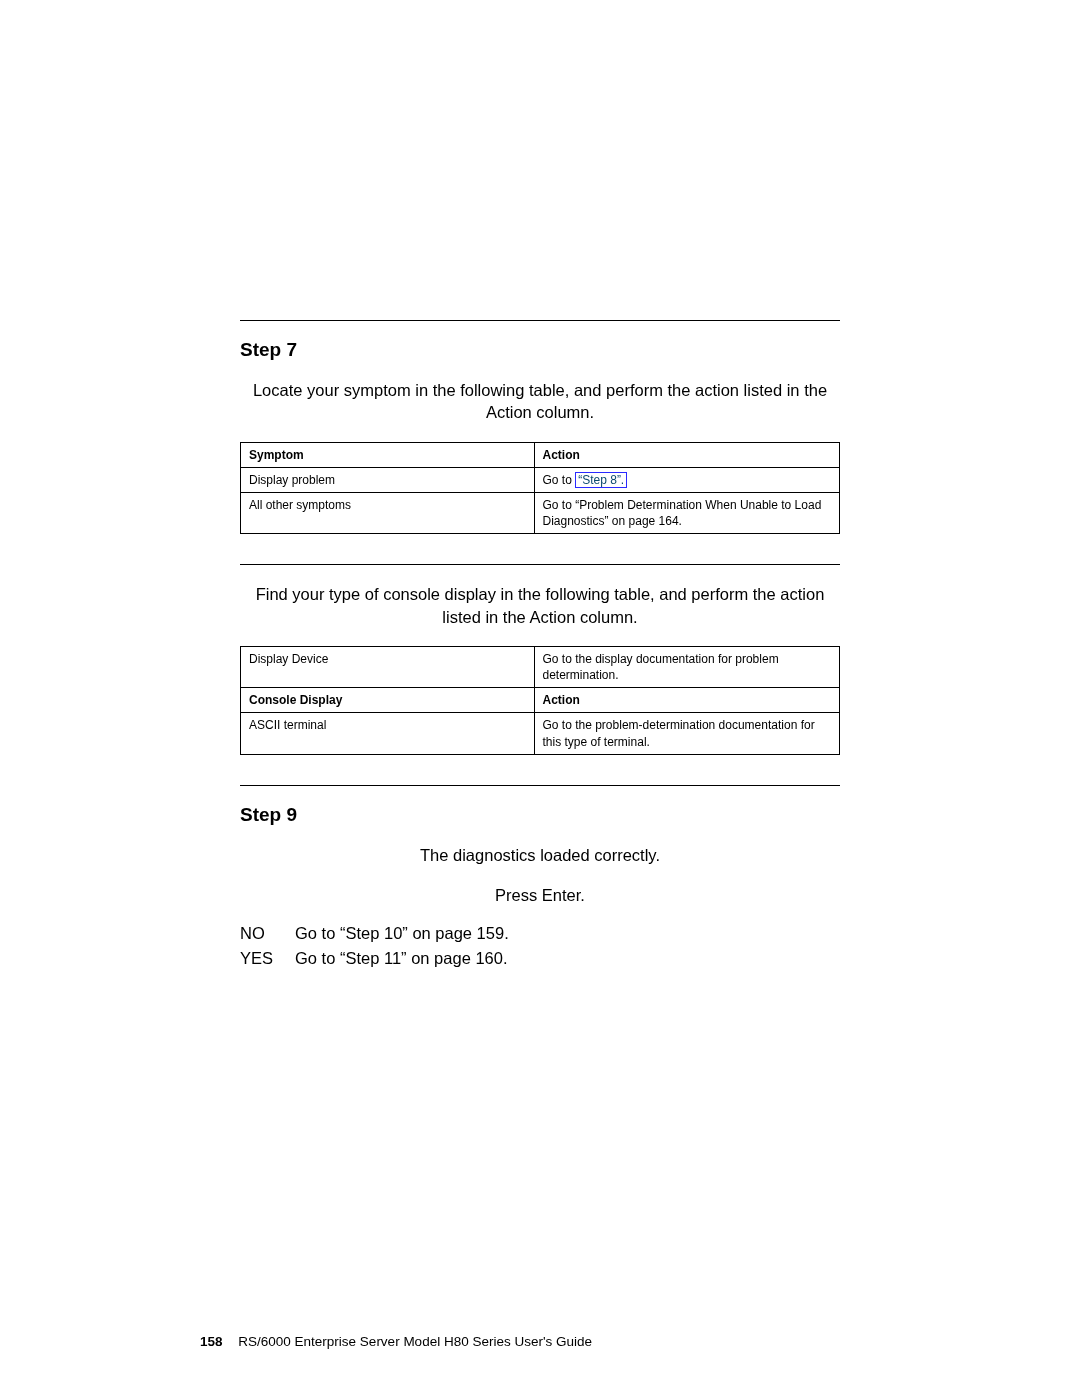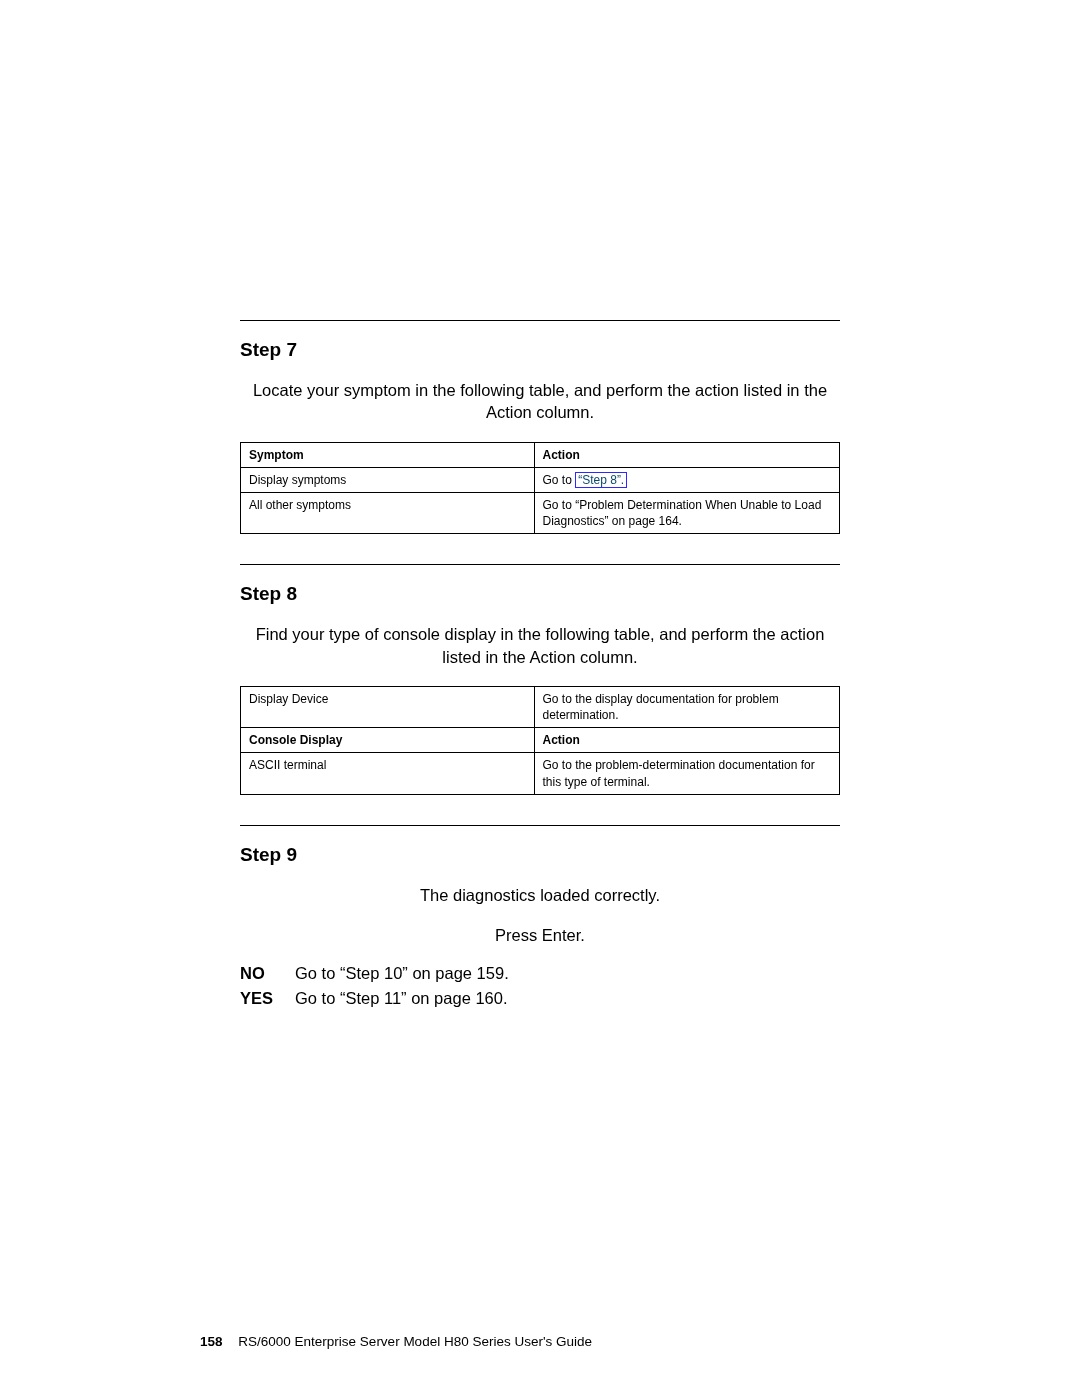--- a/index.html
+++ b/index.html
@@ -100,7 +100,7 @@
         <th>Action</th>
       </tr>
       <tr>
-        <td>Display symptoms</td>
+        <td>Display problem</td>
         <td>
           <span>Go to </span><a href="#" class="boxed-link">“Step 8”.</a>
         </td>

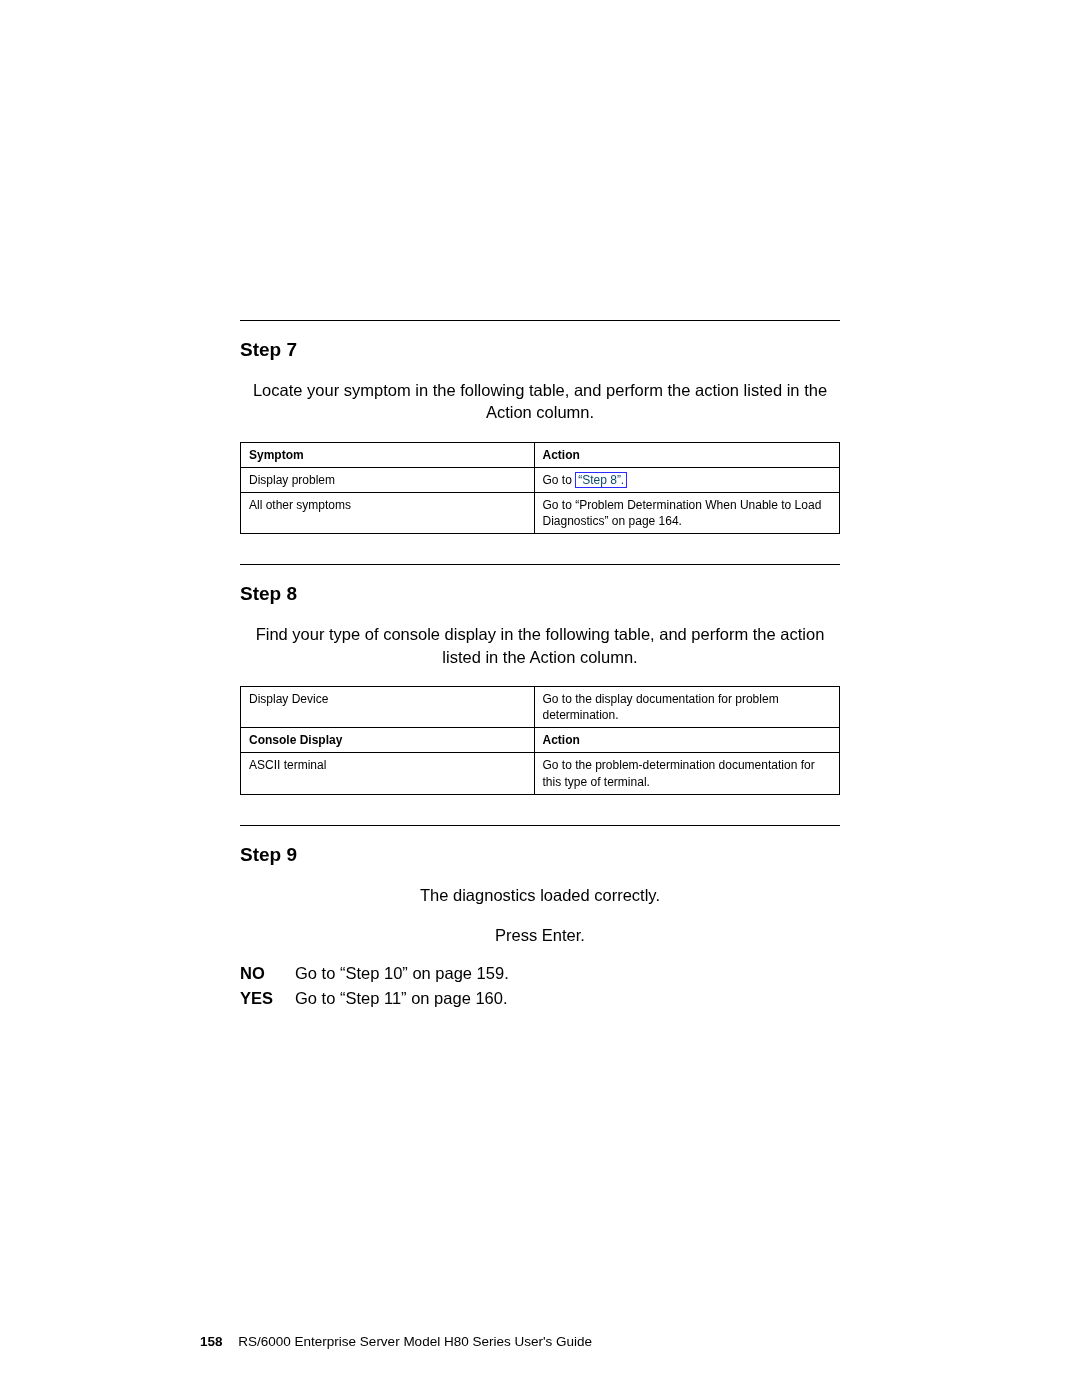--- a/index.html
+++ b/index.html
@@ -113,7 +113,6 @@
       </table>
 
     <hr class="rule">
-    <h2 class="step">Step 8</h2>
     <p class="body">Find your type of console display in the following table, and perform the action listed in the Action column.</p>
     <table class="t">
       <tbody>

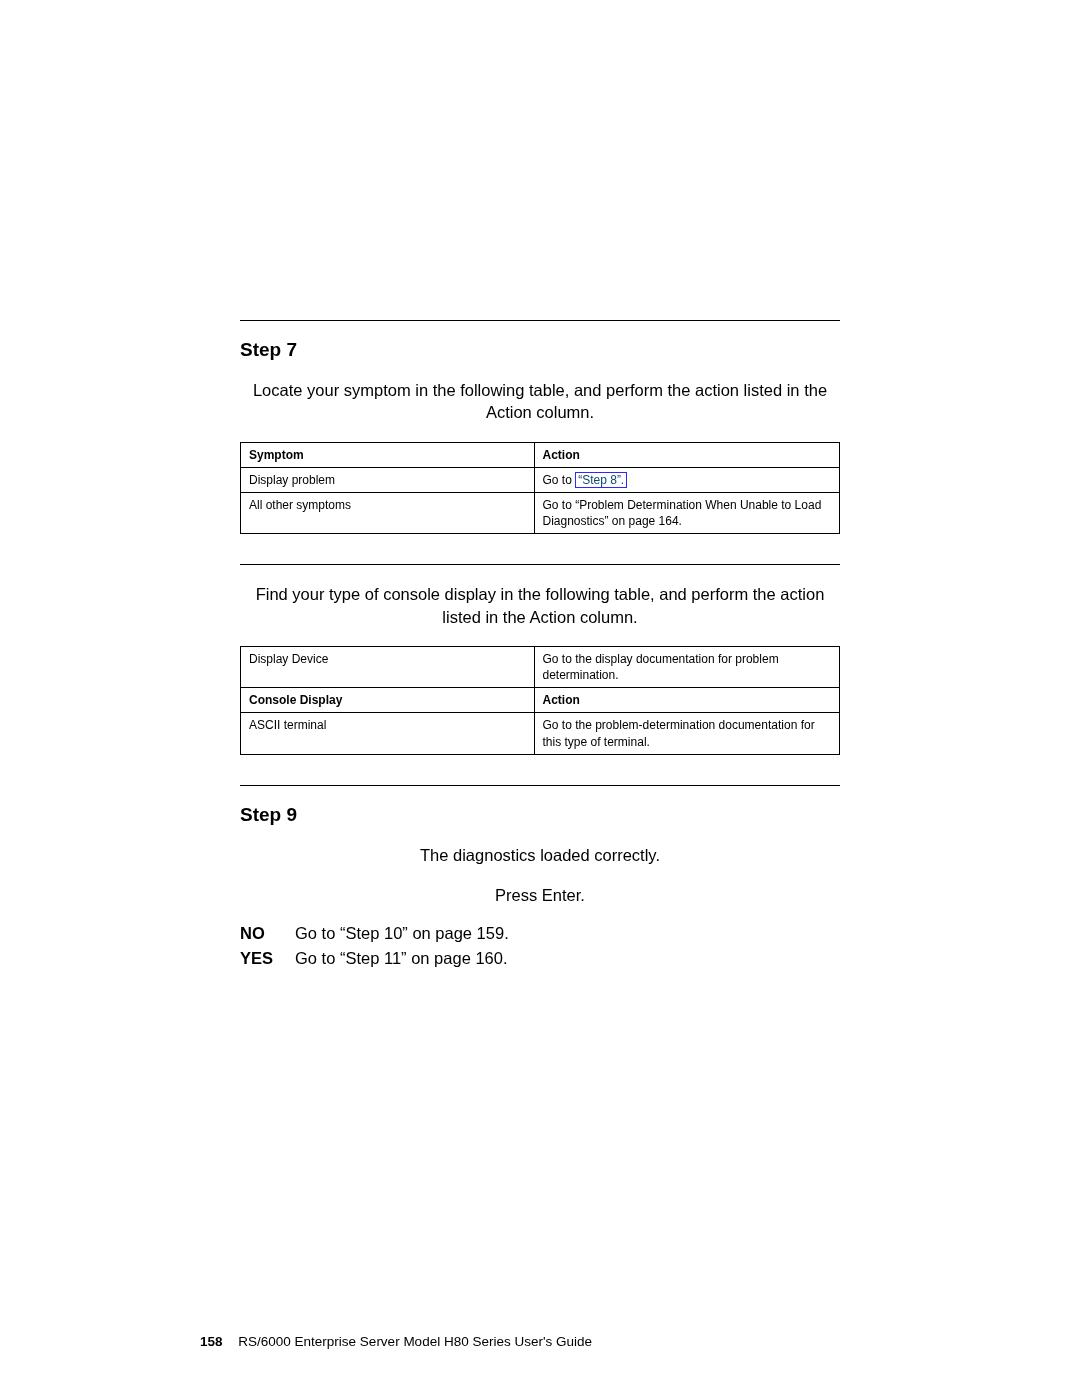--- a/index.html
+++ b/index.html
@@ -69,7 +69,7 @@
     margin: 0 0 6px 0;
   }
   .answer-row .lbl {
-    font-weight: bold;
+    font-weight: normal;
     width: 55px;
     flex: 0 0 55px;
   }

